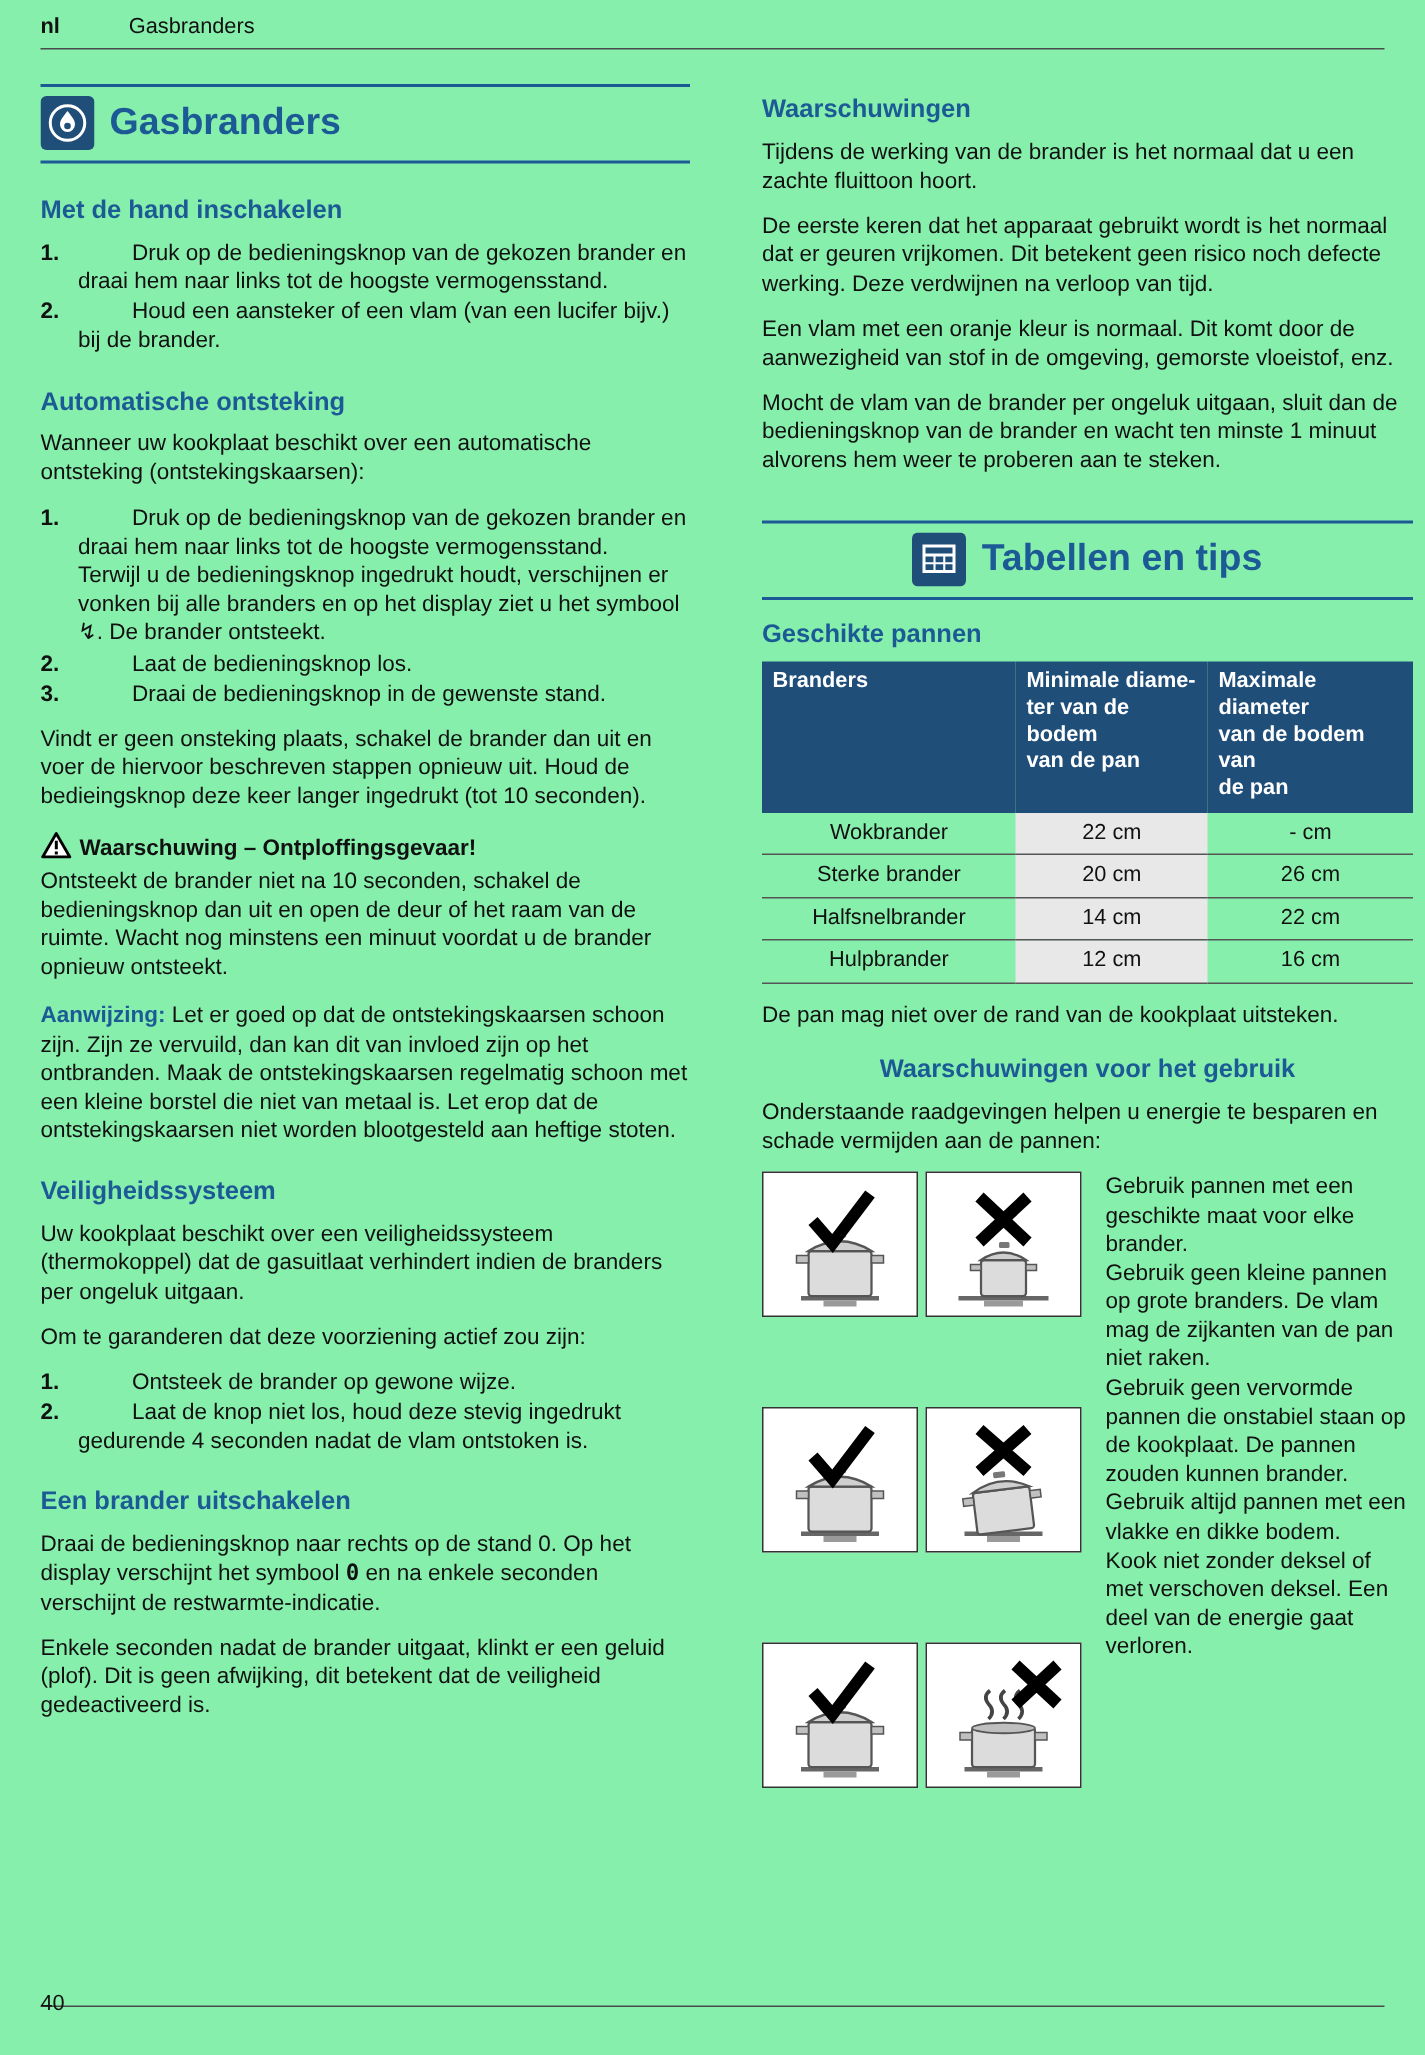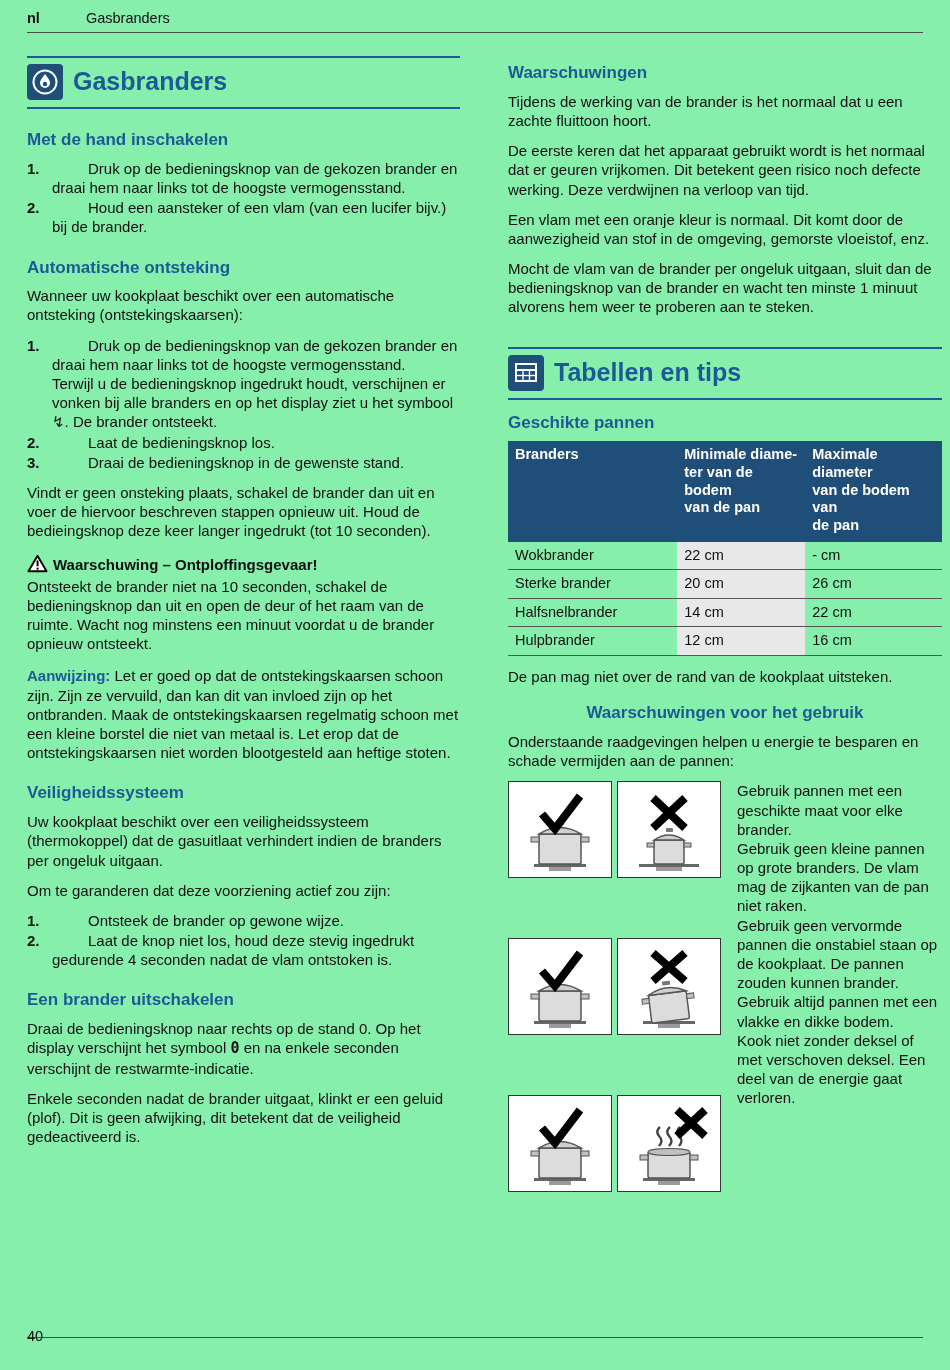--- a/index.html
+++ b/index.html
@@ -156,7 +156,7 @@
       <p>Een vlam met een oranje kleur is normaal. Dit komt door de aanwezigheid van stof in de omgeving, gemorste vloeistof, enz.</p>
       <p>Mocht de vlam van de brander per ongeluk uitgaan, sluit dan de bedieningsknop van de brander en wacht ten minste 1 minuut alvorens hem weer te proberen aan te steken.</p>
 
-      <div class="section-head" style="margin-top:30px;">
+      <div class="section-head" style="margin-top:30px;justify-content:center;">
         <span class="sec-icon">
           <svg width="36" height="36" viewBox="0 0 36 36">
             <rect x="0" y="0" width="36" height="36" rx="4" fill="#1f4e79"></rect>

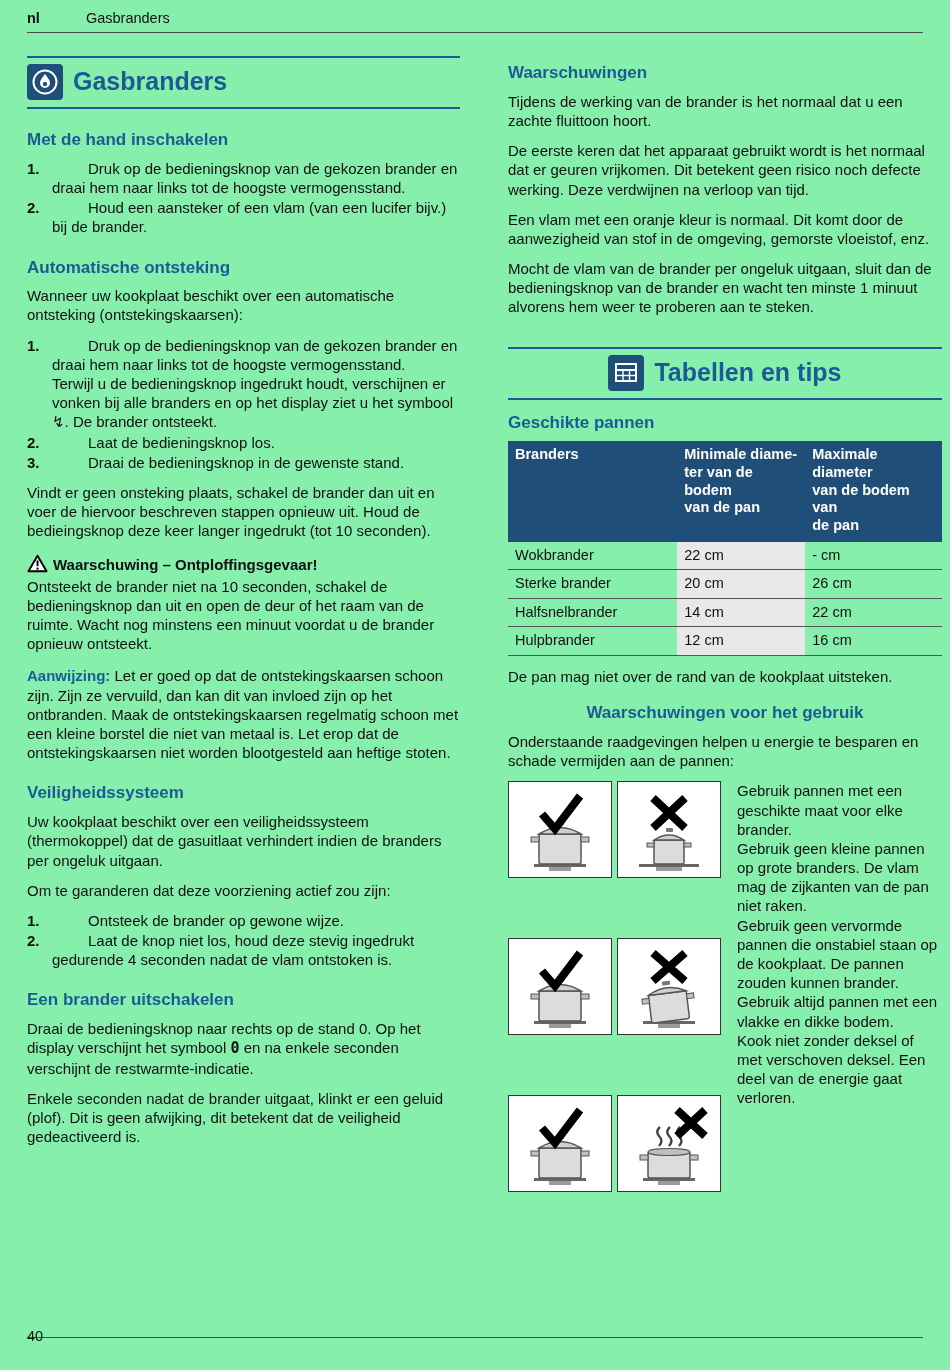--- a/index.html
+++ b/index.html
@@ -60,7 +60,7 @@
     background:var(--navy);color:#fff;text-align:left;vertical-align:top;
     padding:5px 7px 7px;font-weight:bold;white-space:pre-line;line-height:1.22;
   }
-  .pan-table td{padding:4px 7px 5px;border-bottom:1px solid #555;}
+  .pan-table td{padding:4px 7px 5px;border-bottom:1px solid #555;text-align:center;}
   .pan-table td.shaded{background:var(--shade);}
 
   

